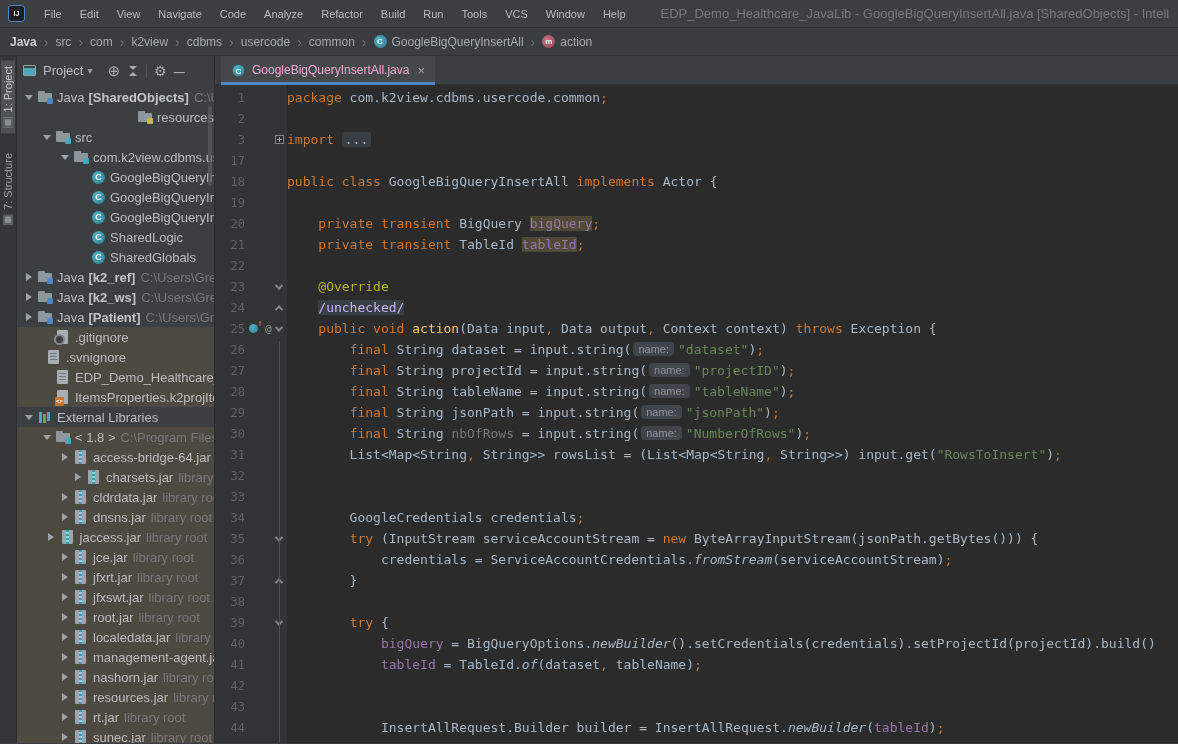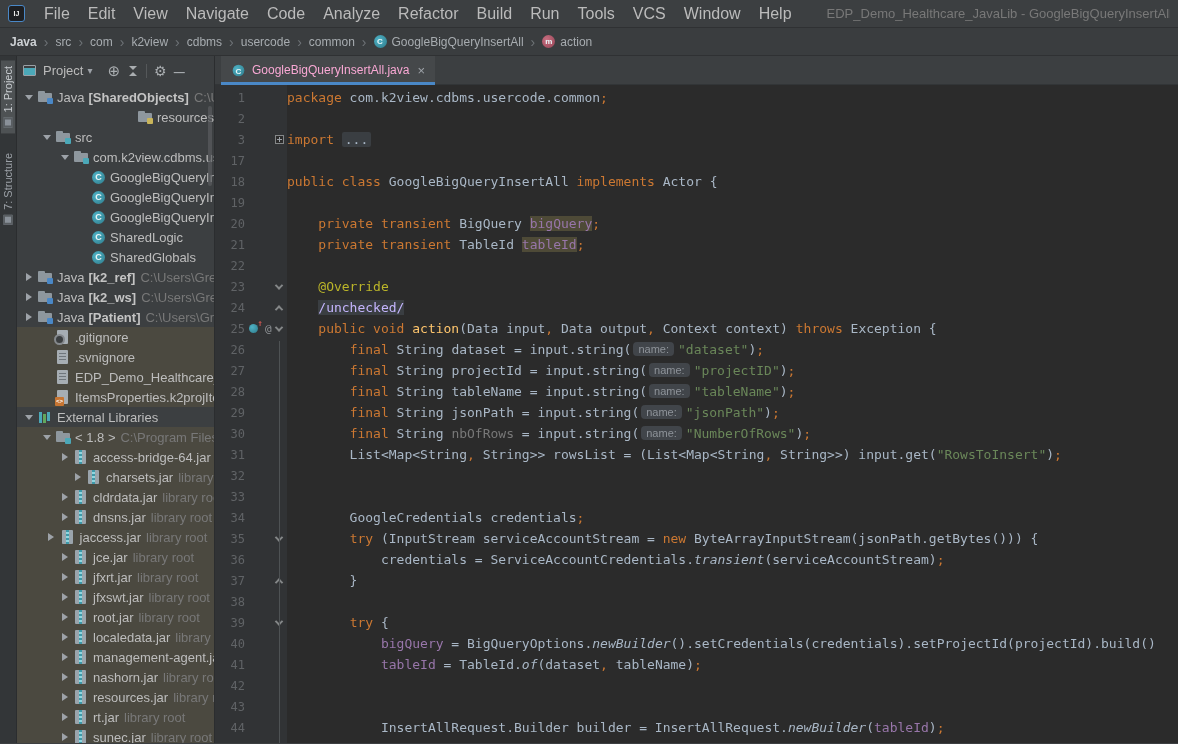--- a/index.html
+++ b/index.html
@@ -10,7 +10,7 @@
   .menubar { height:28px; display:flex; align-items:center; padding:0 8px; background:#3C3F41; border-bottom:1px solid #2F3133; white-space:nowrap; }
   .logo { width:17px; height:17px; border:1px solid #4A88C7; border-radius:3px; background:#1E1F22; color:#EDEDED; font-size:7px; font-weight:bold; display:flex; align-items:center; justify-content:center; margin-right:10px; flex:none; }
   .menu-items { display:flex; }
-  .menu-item { padding:4px 9px; font-size:16px; color:#BBBBBB; cursor:default; }
+  .menu-item { padding:4px 9px; font-size:11px; color:#BBBBBB; cursor:default; }
   .win-title { margin-left:26px; font-size:13px; color:#787878; overflow:hidden; text-overflow:clip; }
 
   

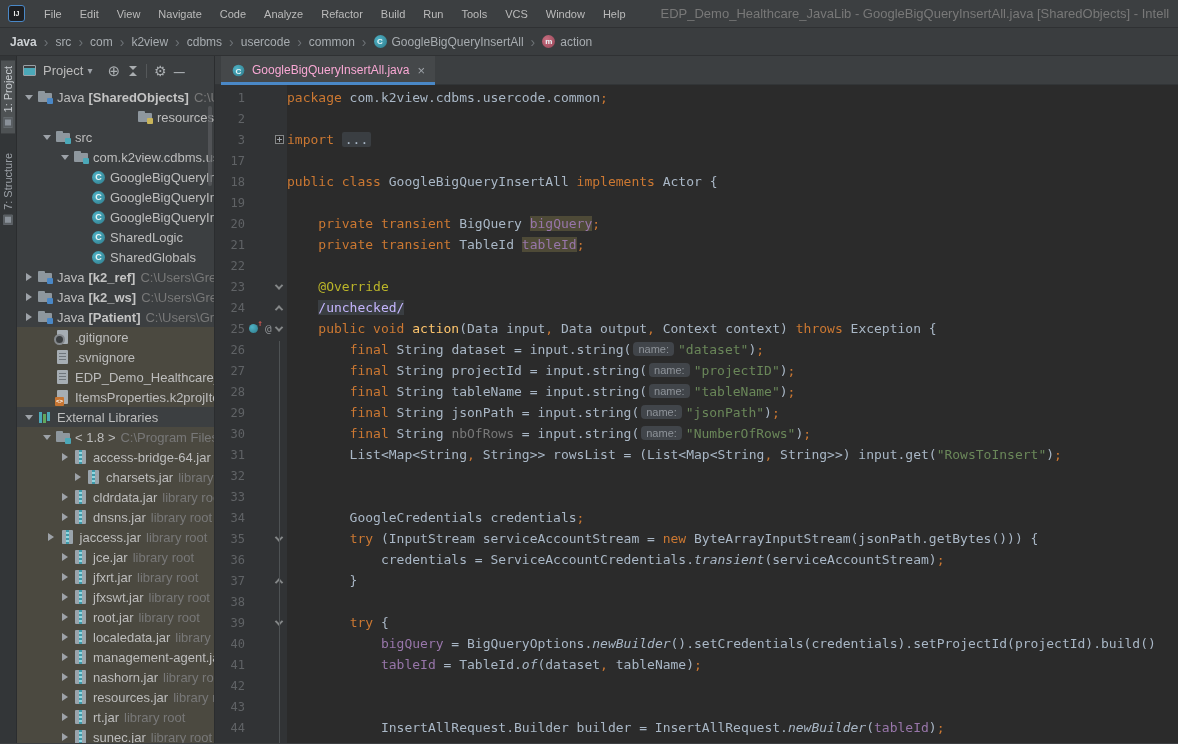--- a/index.html
+++ b/index.html
@@ -305,7 +305,7 @@
             <span class="ticon icon-fileignore"></span>
             <span class="t-label">.gitignore</span>
           </div>
-          <div class="tree-row olive" style="padding-left: 22px;">
+          <div class="tree-row olive" style="padding-left: 13px;">
             <span class="tarr"></span>
             <span class="ticon icon-filetext"></span>
             <span class="t-label">.svnignore</span>

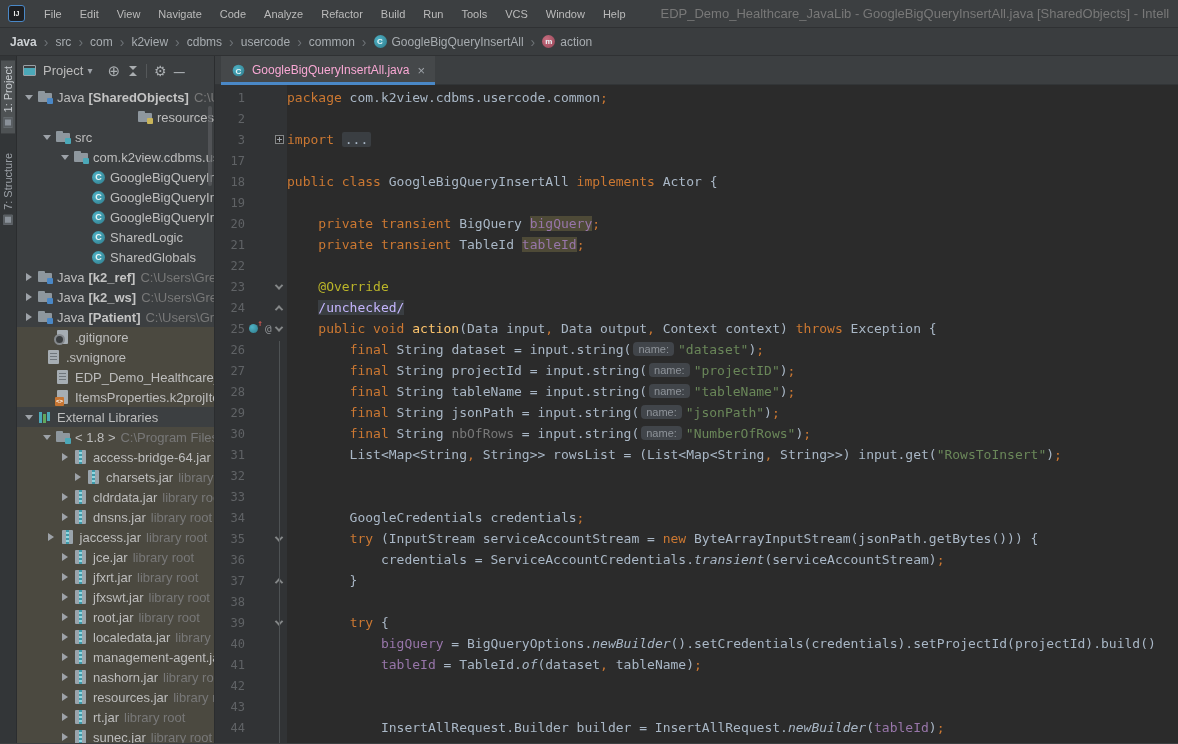--- a/index.html
+++ b/index.html
@@ -457,7 +457,7 @@
             <div class="code-row"><span class="gutter"><span class="ln">33</span><span class="gicons"></span><span class="gfold"></span></span><span class="code-text"></span></div>
             <div class="code-row"><span class="gutter"><span class="ln">34</span><span class="gicons"></span><span class="gfold"></span></span><span class="code-text"><span class="st">        GoogleCredentials credentials</span><span class="sk">;</span></span></div>
             <div class="code-row"><span class="gutter"><span class="ln">35</span><span class="gicons"></span><span class="gfold"><span class="fm-down"></span></span></span><span class="code-text"><span class="st">        </span><span class="sk">try</span><span class="st"> (InputStream serviceAccountStream = </span><span class="sk">new</span><span class="st"> ByteArrayInputStream(jsonPath.getBytes())) {</span></span></div>
-            <div class="code-row"><span class="gutter"><span class="ln">36</span><span class="gicons"></span><span class="gfold"></span></span><span class="code-text"><span class="st">            credentials = ServiceAccountCredentials.</span><span class="si">transient</span><span class="st">(serviceAccountStream)</span><span class="sk">;</span></span></div>
+            <div class="code-row"><span class="gutter"><span class="ln">36</span><span class="gicons"></span><span class="gfold"></span></span><span class="code-text"><span class="st">            credentials = ServiceAccountCredentials.</span><span class="si">fromStream</span><span class="st">(serviceAccountStream)</span><span class="sk">;</span></span></div>
             <div class="code-row"><span class="gutter"><span class="ln">37</span><span class="gicons"></span><span class="gfold"><span class="fm-up"></span></span></span><span class="code-text"><span class="st">        }</span></span></div>
             <div class="code-row"><span class="gutter"><span class="ln">38</span><span class="gicons"></span><span class="gfold"></span></span><span class="code-text"></span></div>
             <div class="code-row"><span class="gutter"><span class="ln">39</span><span class="gicons"></span><span class="gfold"><span class="fm-down"></span></span></span><span class="code-text"><span class="st">        </span><span class="sk">try</span><span class="st"> {</span></span></div>

